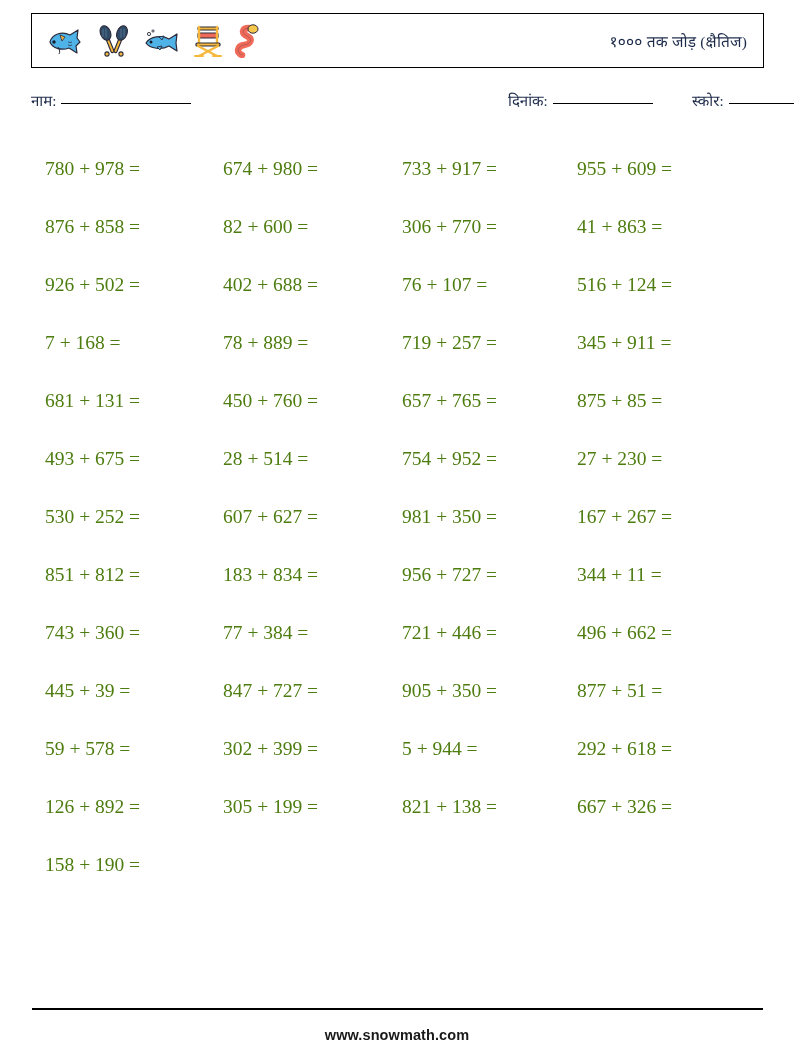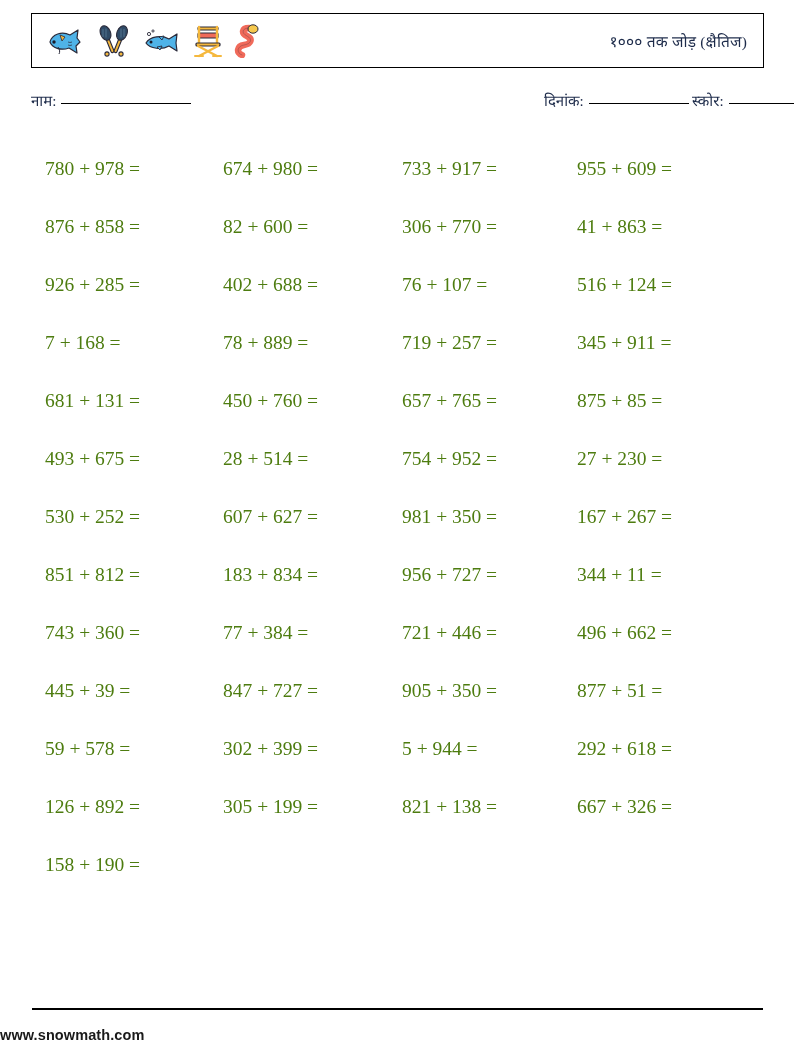--- a/index.html
+++ b/index.html
@@ -78,7 +78,7 @@
   }
   #meta-name  { left: 0px;   top: 2px; }
   #meta-name  .rule { width: 130px; }
-  #meta-date  { left: 477px; top: 2px; margin-left: 36px; }
+  #meta-date  { left: 477px; top: 2px; }
   #meta-date  .rule { width: 100px; }
   #meta-score { left: 661px; top: 2px; }
   #meta-score .rule { width: 70px; }

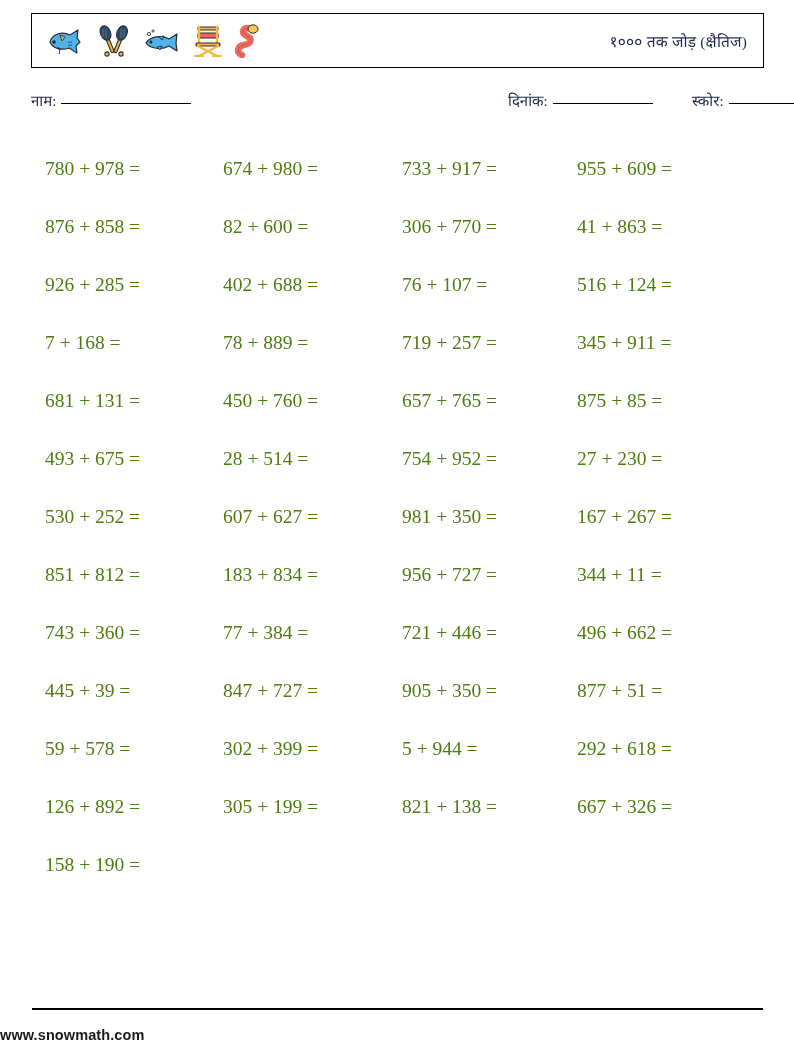--- a/index.html
+++ b/index.html
@@ -222,7 +222,7 @@
     <div class="prob-col">
         <div class="problem">780 + 978 =</div>
         <div class="problem">876 + 858 =</div>
-        <div class="problem">926 + 285 =</div>
+        <div class="problem">926 + 502 =</div>
         <div class="problem">7 + 168 =</div>
         <div class="problem">681 + 131 =</div>
         <div class="problem">493 + 675 =</div>

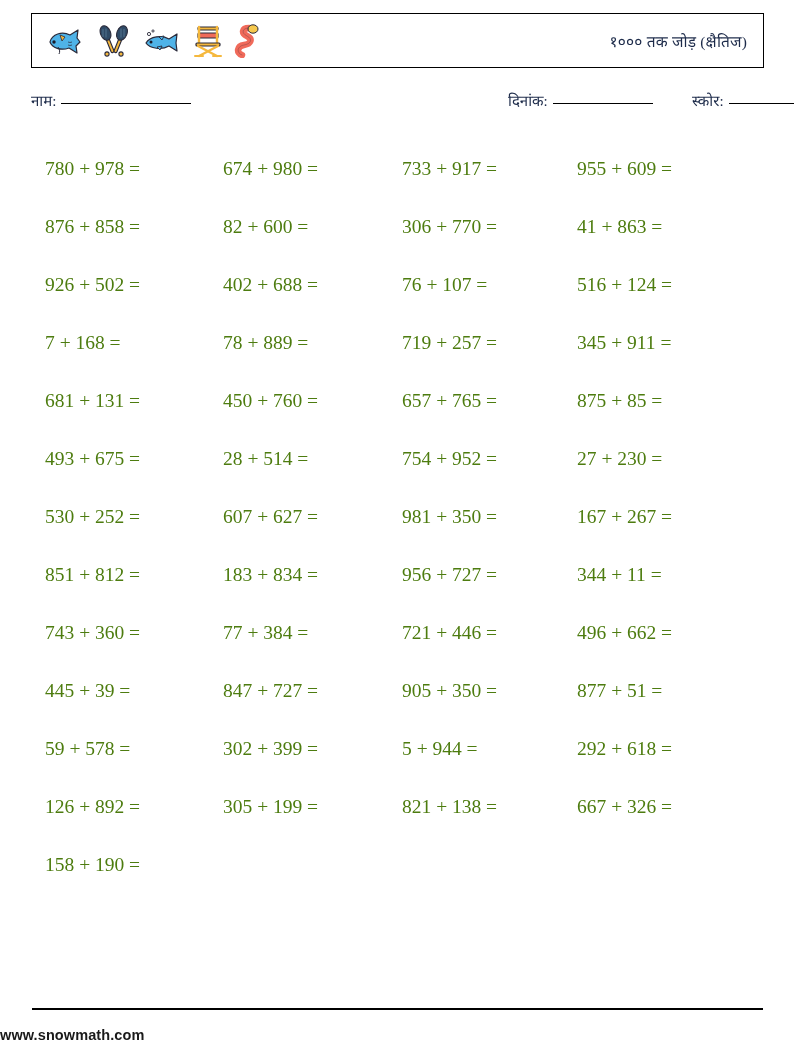--- a/index.html
+++ b/index.html
@@ -123,7 +123,7 @@
     left: 0;
     top: 1027px;
     width: 794px;
-    text-align: left;
+    text-align: center;
     font-family: "Liberation Sans", sans-serif;
     font-size: 14.5px;
     font-weight: bold;

